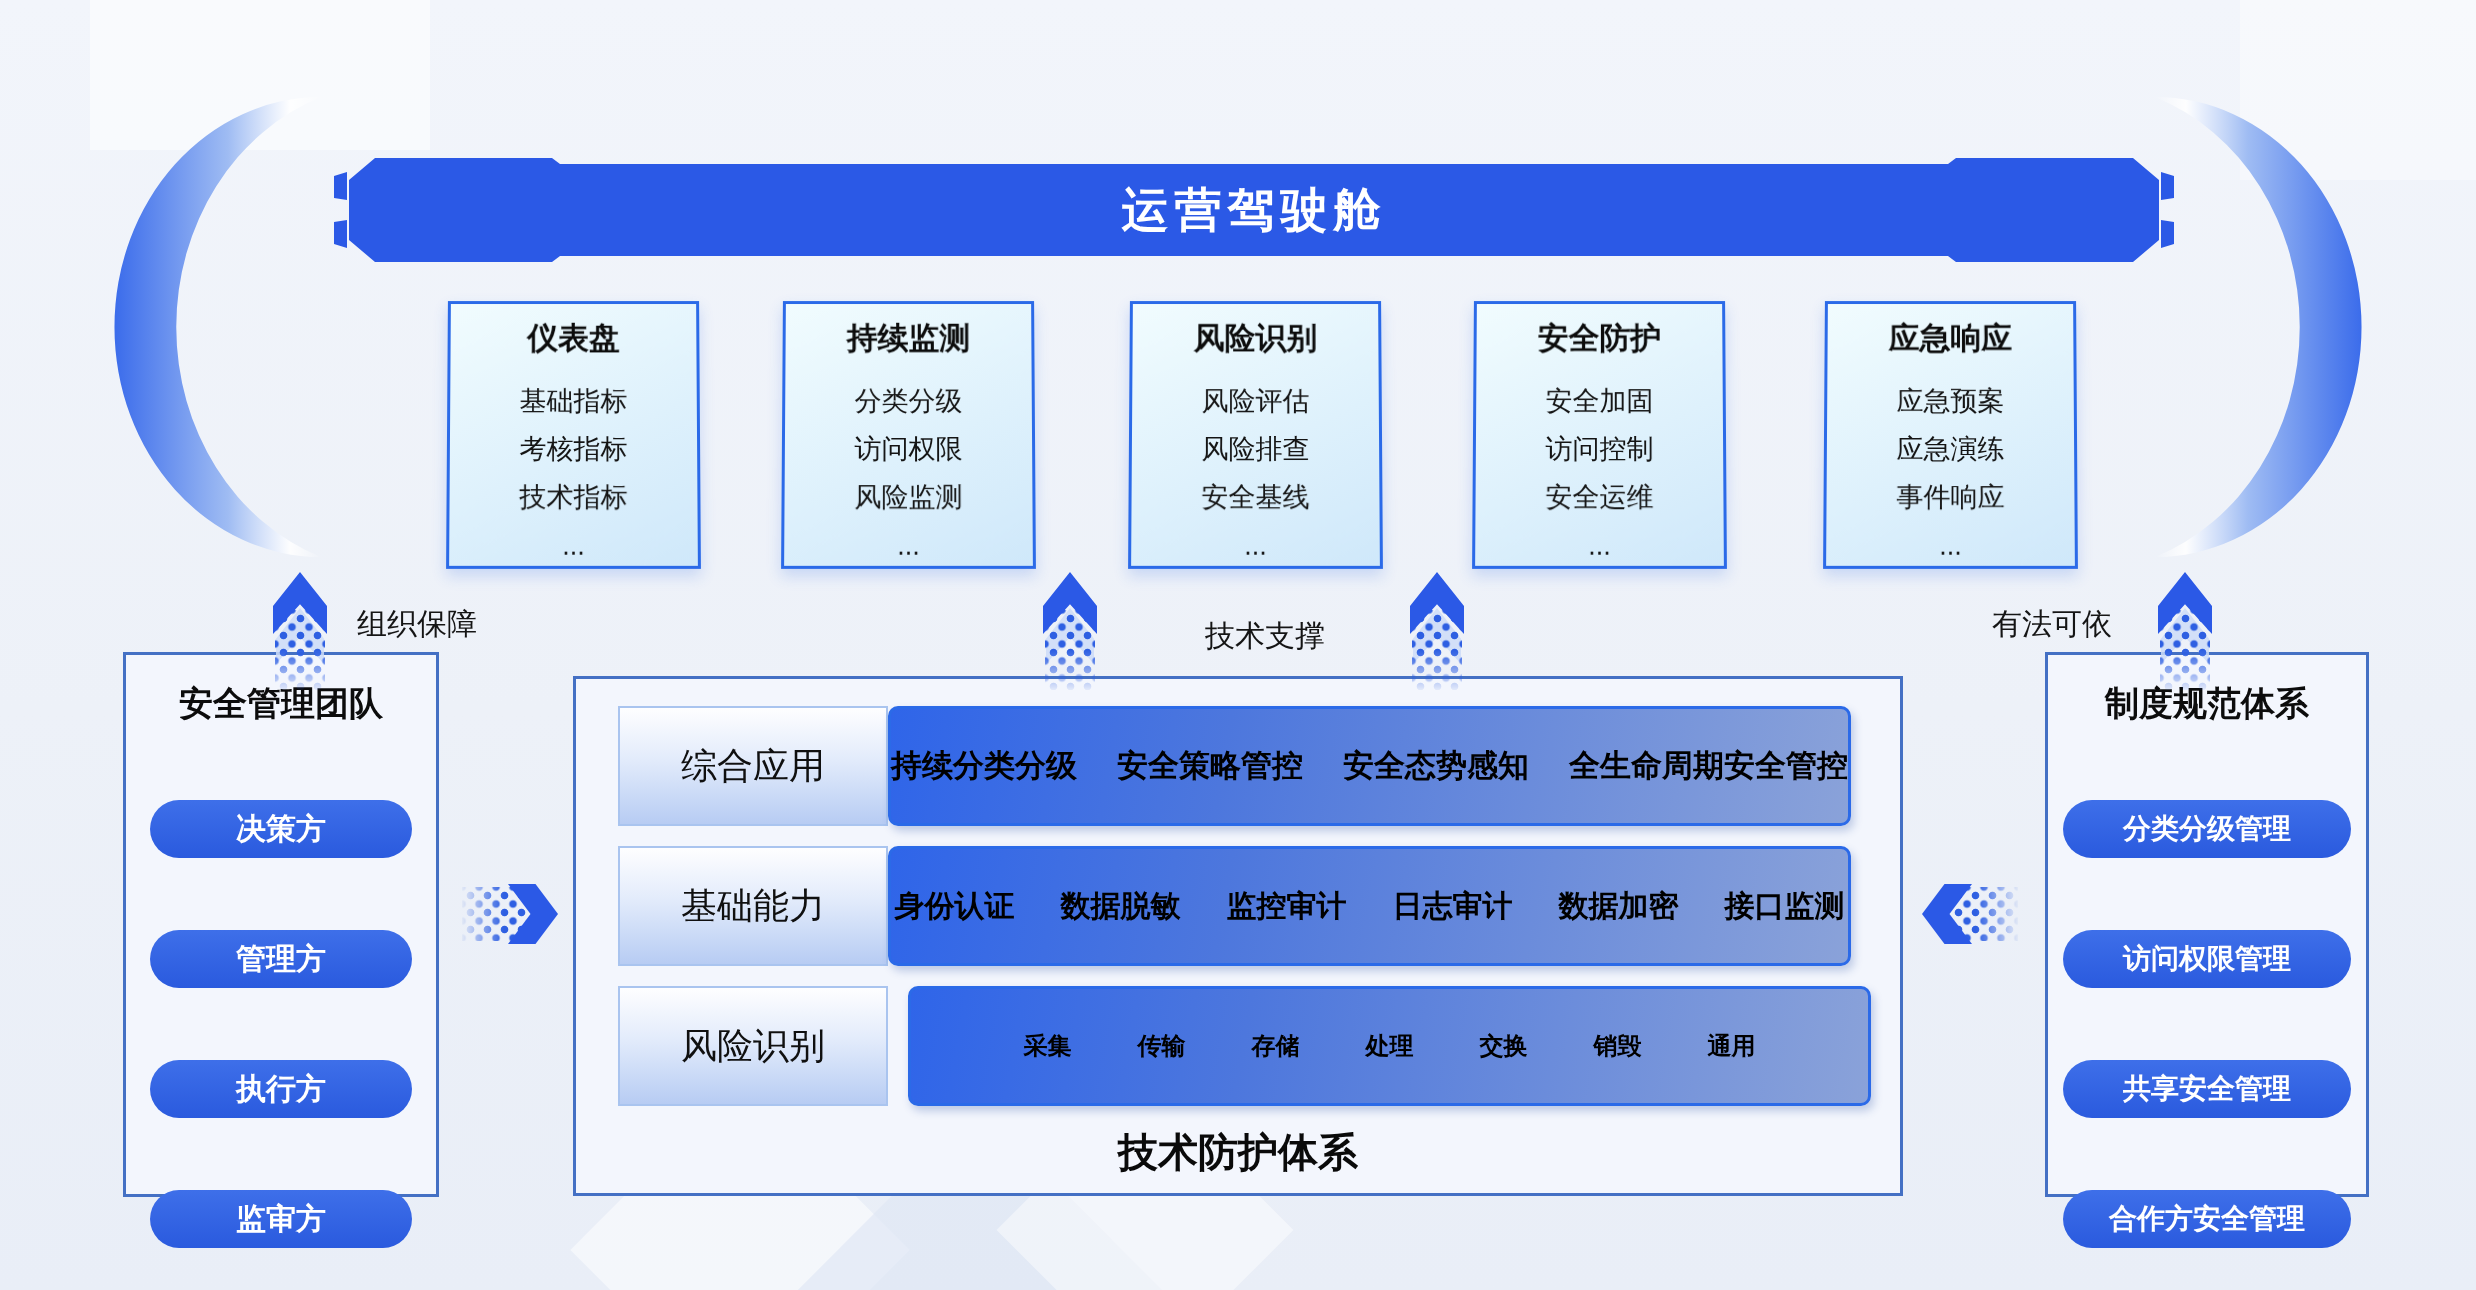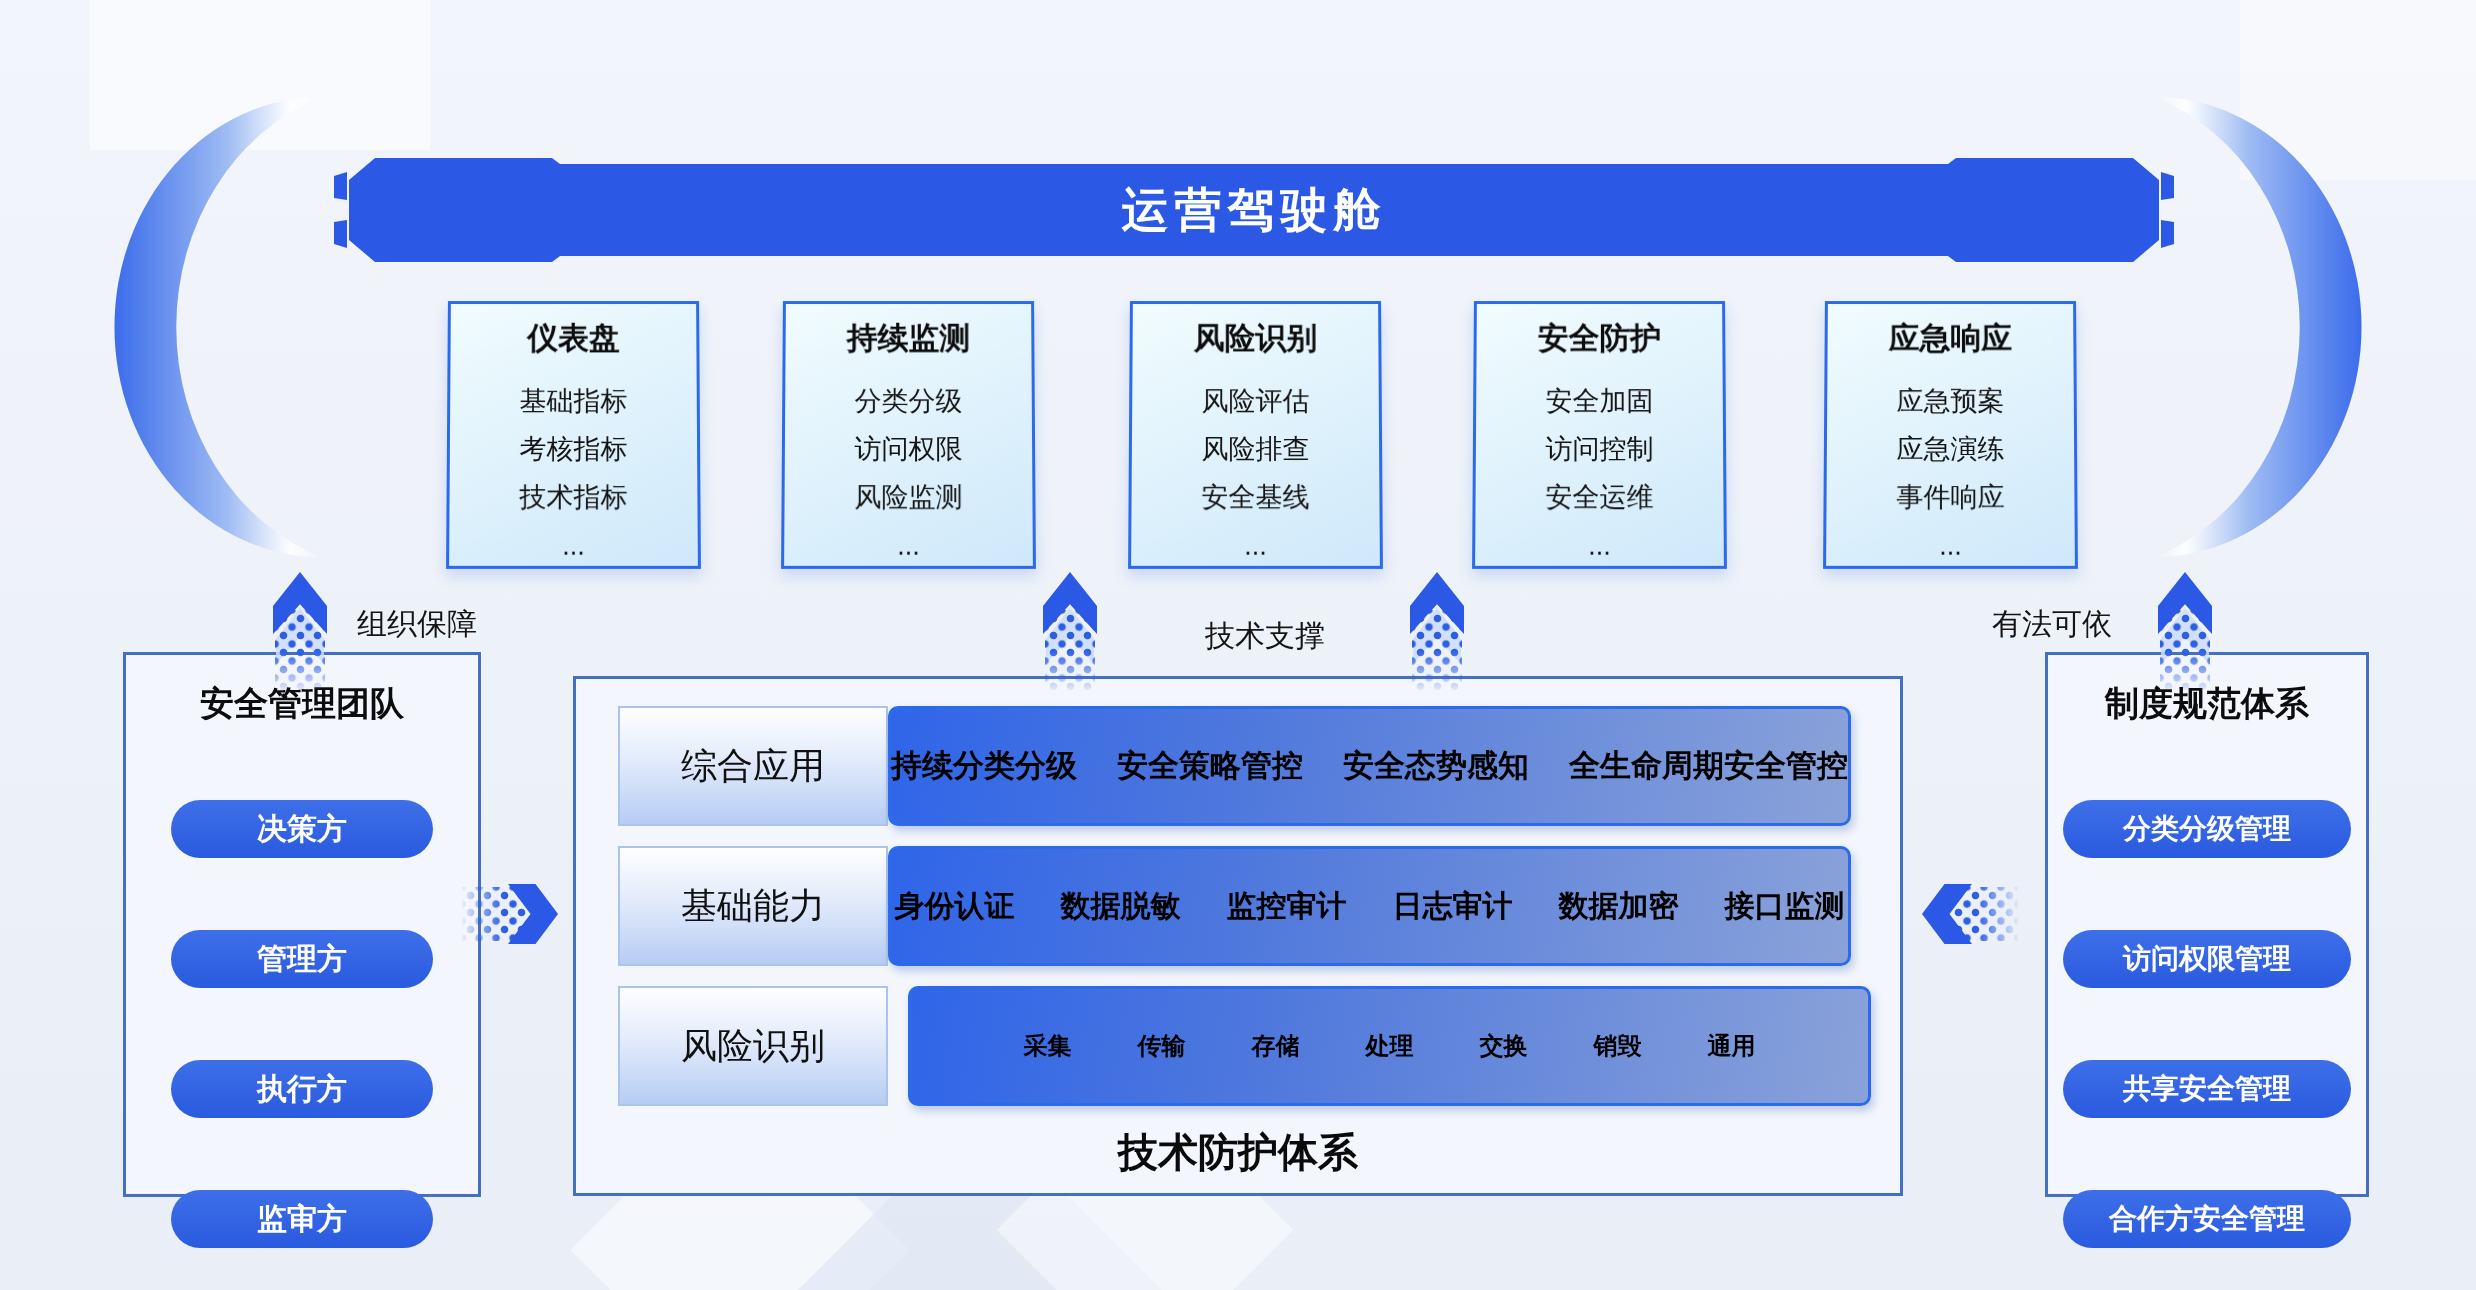--- a/index.html
+++ b/index.html
@@ -207,7 +207,7 @@
     <div class="head"></div>
   </div>
 
-  <div class="panel left-panel" style="left:123px;top:652px;width:358px;height:545px;">
+  <div class="panel left-panel" style="left:123px;top:652px;width:316px;height:545px;">
     <div class="panel-title">安全管理团队</div>
     <div class="pills">
       <div class="pill">决策方</div>

